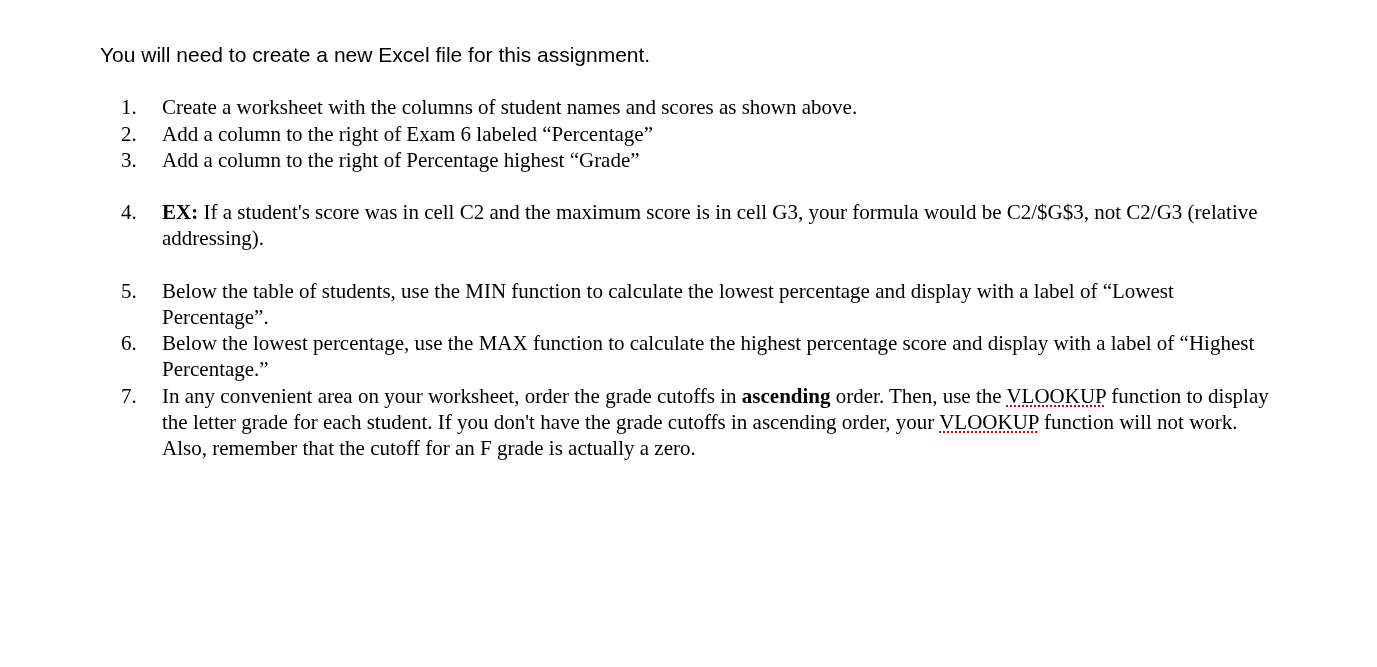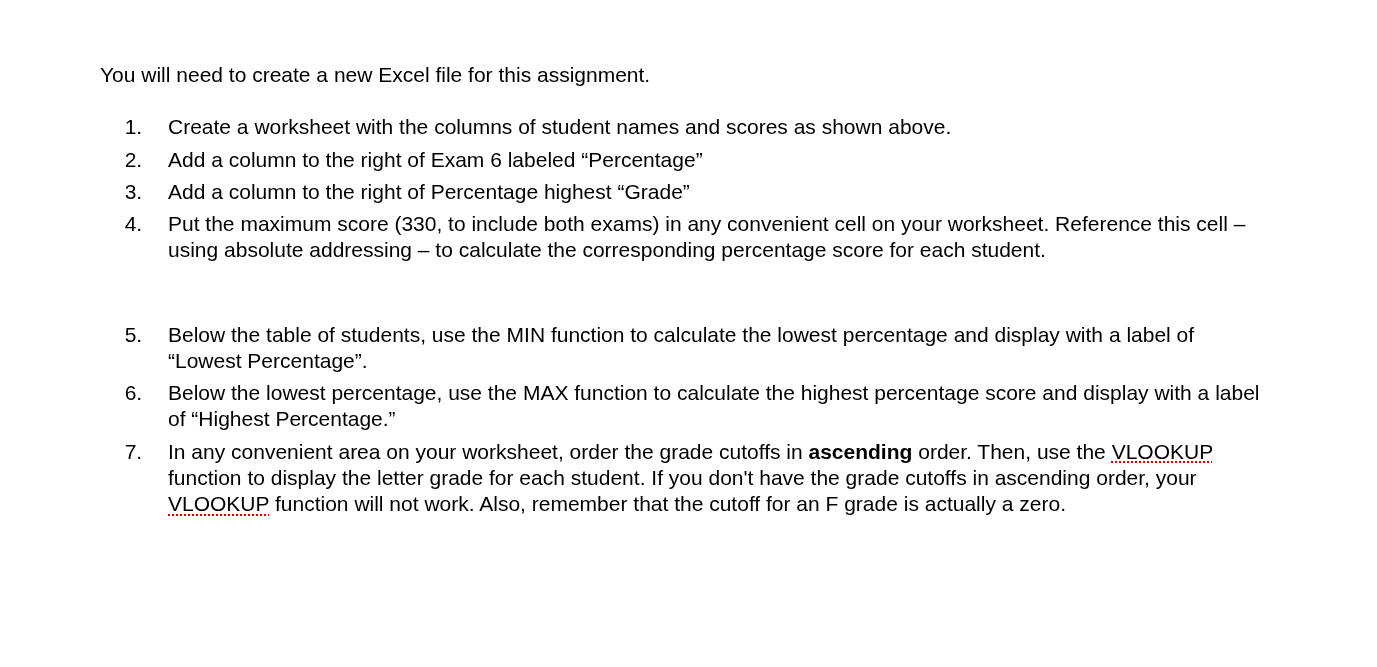--- a/index.html
+++ b/index.html
@@ -13,7 +13,7 @@
     width: 1377px;
     height: 667px;
     box-sizing: border-box;
-    padding: 62px 100px 0 100px;
+    padding: 42px 100px 0 100px;
     font-size: 21px;
     line-height: 1.25;
   }

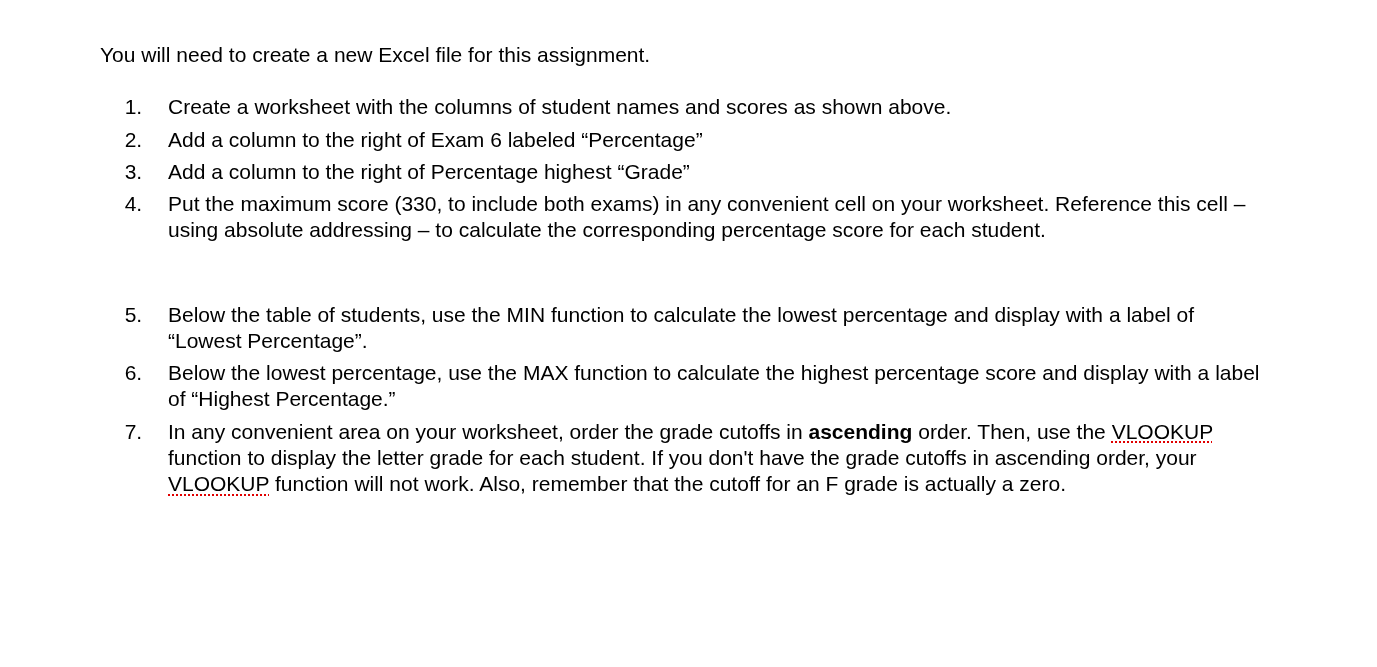--- a/index.html
+++ b/index.html
@@ -27,7 +27,8 @@
   }
   ol.main-list > li {
     padding-left: 20px;
-    margin: 6px;
+    margin: 0;
+    font-family: Liberation Serif, serif;
   }
   .spacer {
     height: 26px;

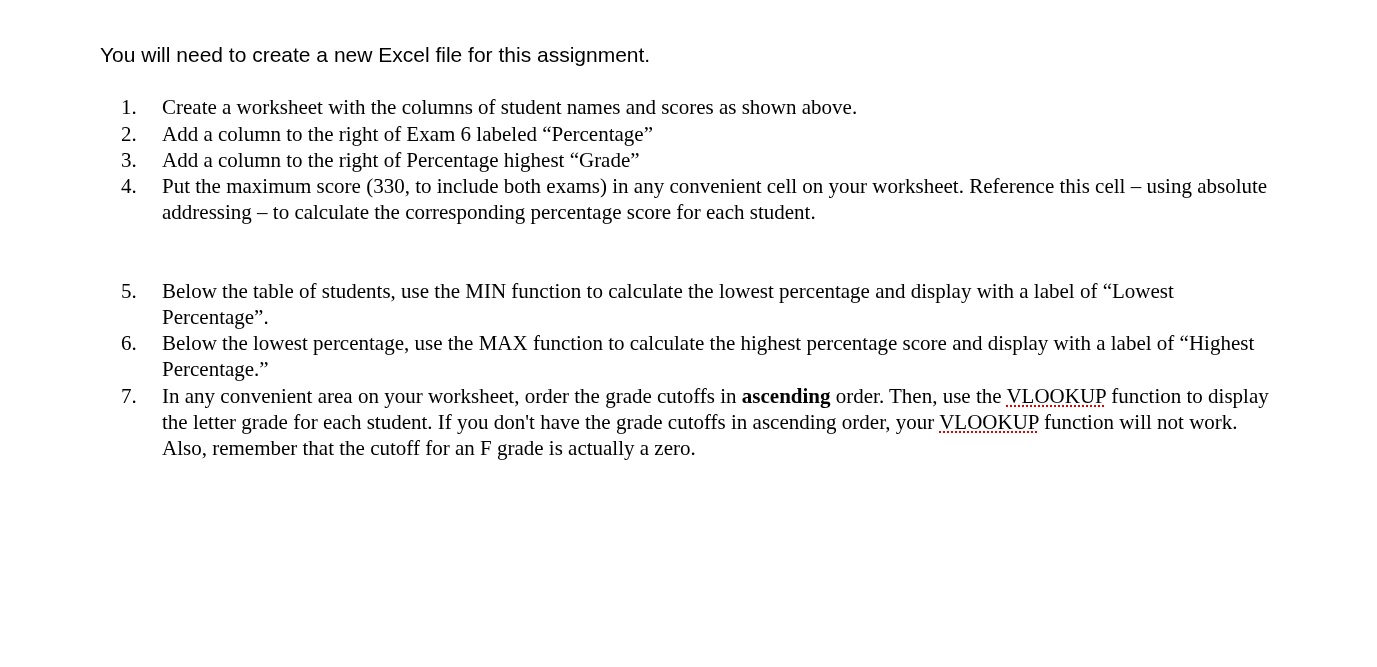--- a/index.html
+++ b/index.html
@@ -69,7 +69,6 @@
     </li>
 
     <li>
-      <span>Put the maximum score (330, to include both exams) in any convenient cell on your worksheet. Reference this cell – using absolute addressing – to calculate the corresponding percentage score for each student.</span>
       <div class="spacer"></div>
       <div class="spacer"></div>
     </li>

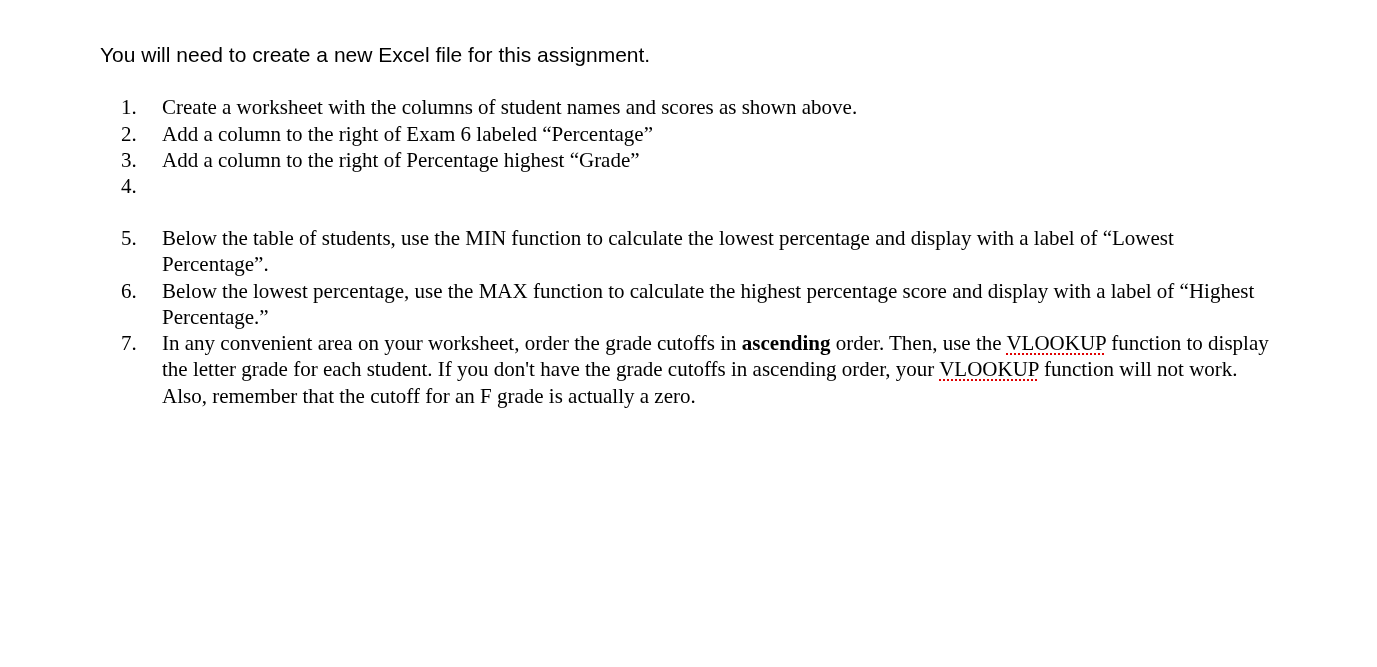--- a/index.html
+++ b/index.html
@@ -70,6 +70,9 @@
 
     <li>
       <div class="spacer"></div>
+      <div class="sub-block">
+        <span class="bold">EX:</span><span> If a student's score was in cell C2 and the maximum score is in cell G3, your formula would be C2/$G$3, not C2/G3 (relative addressing).</span>
+      </div>
       <div class="spacer"></div>
     </li>
 

